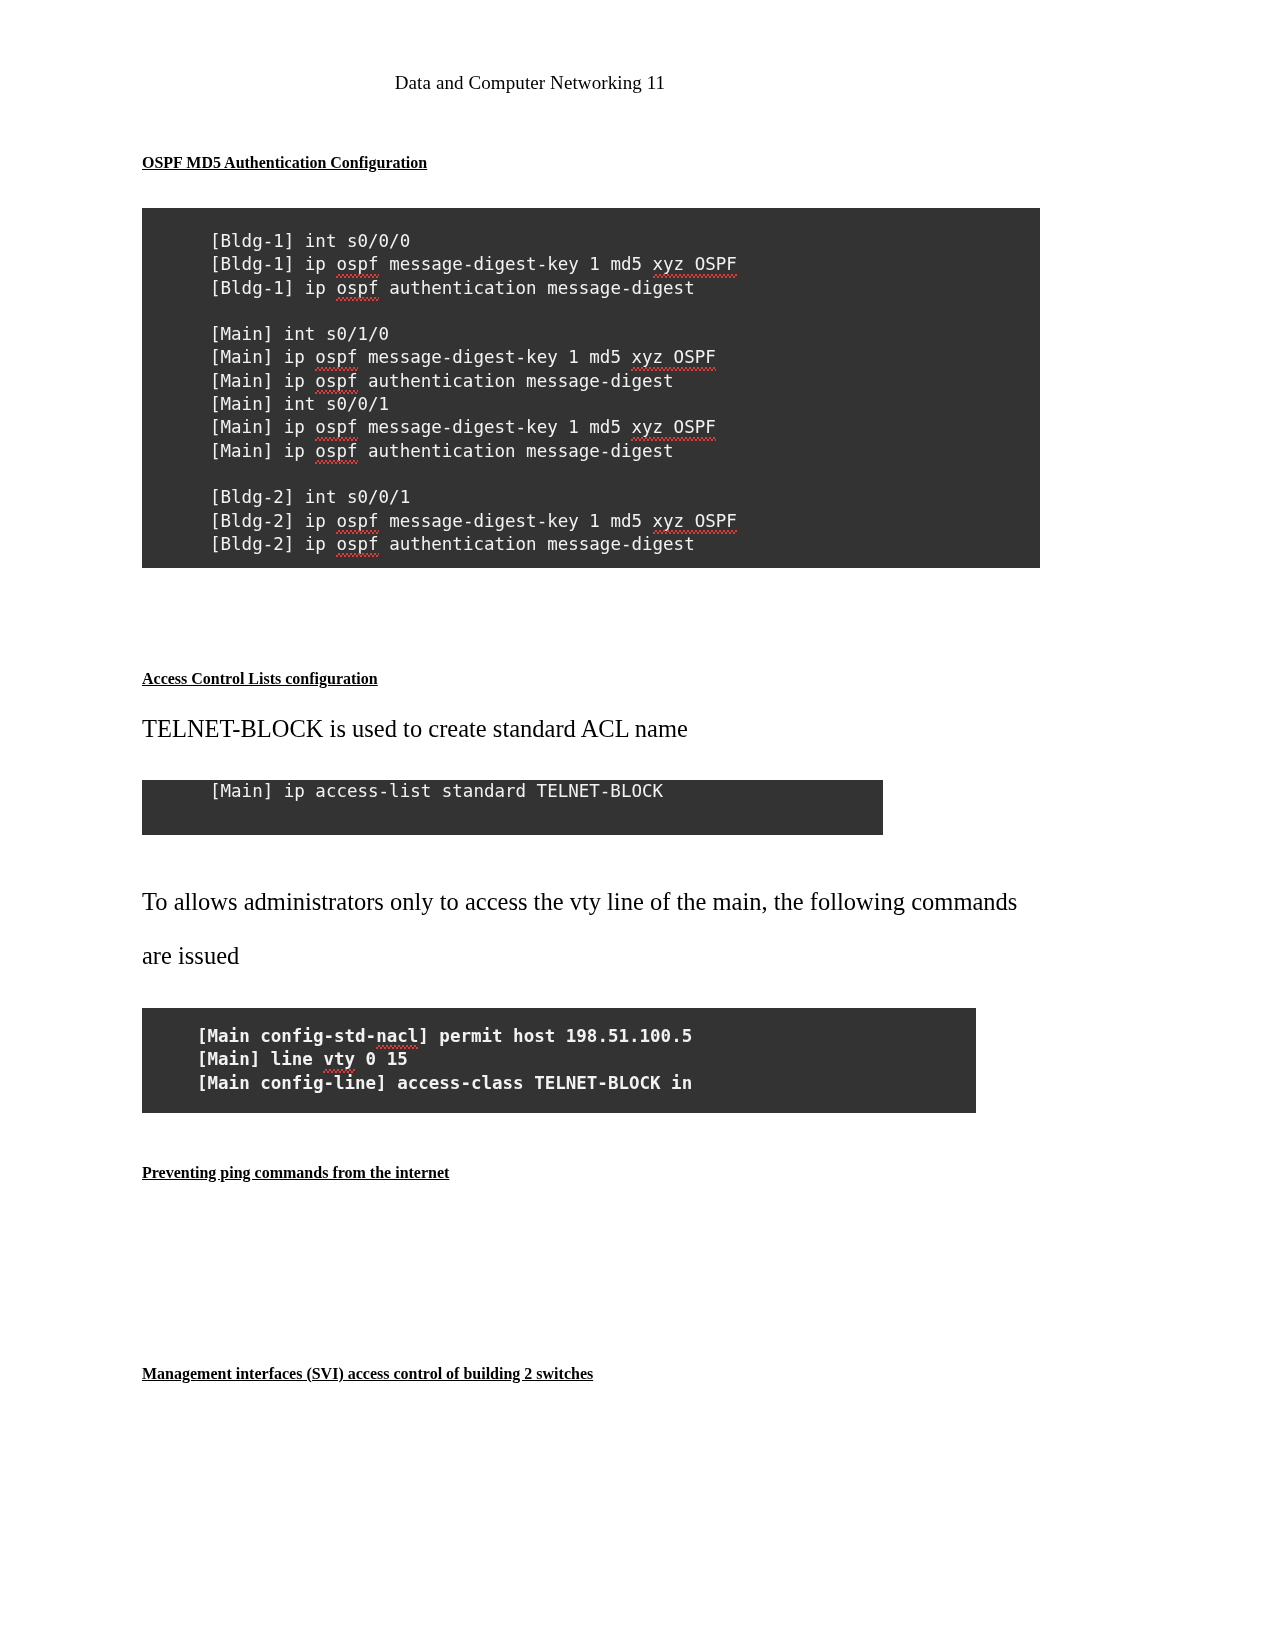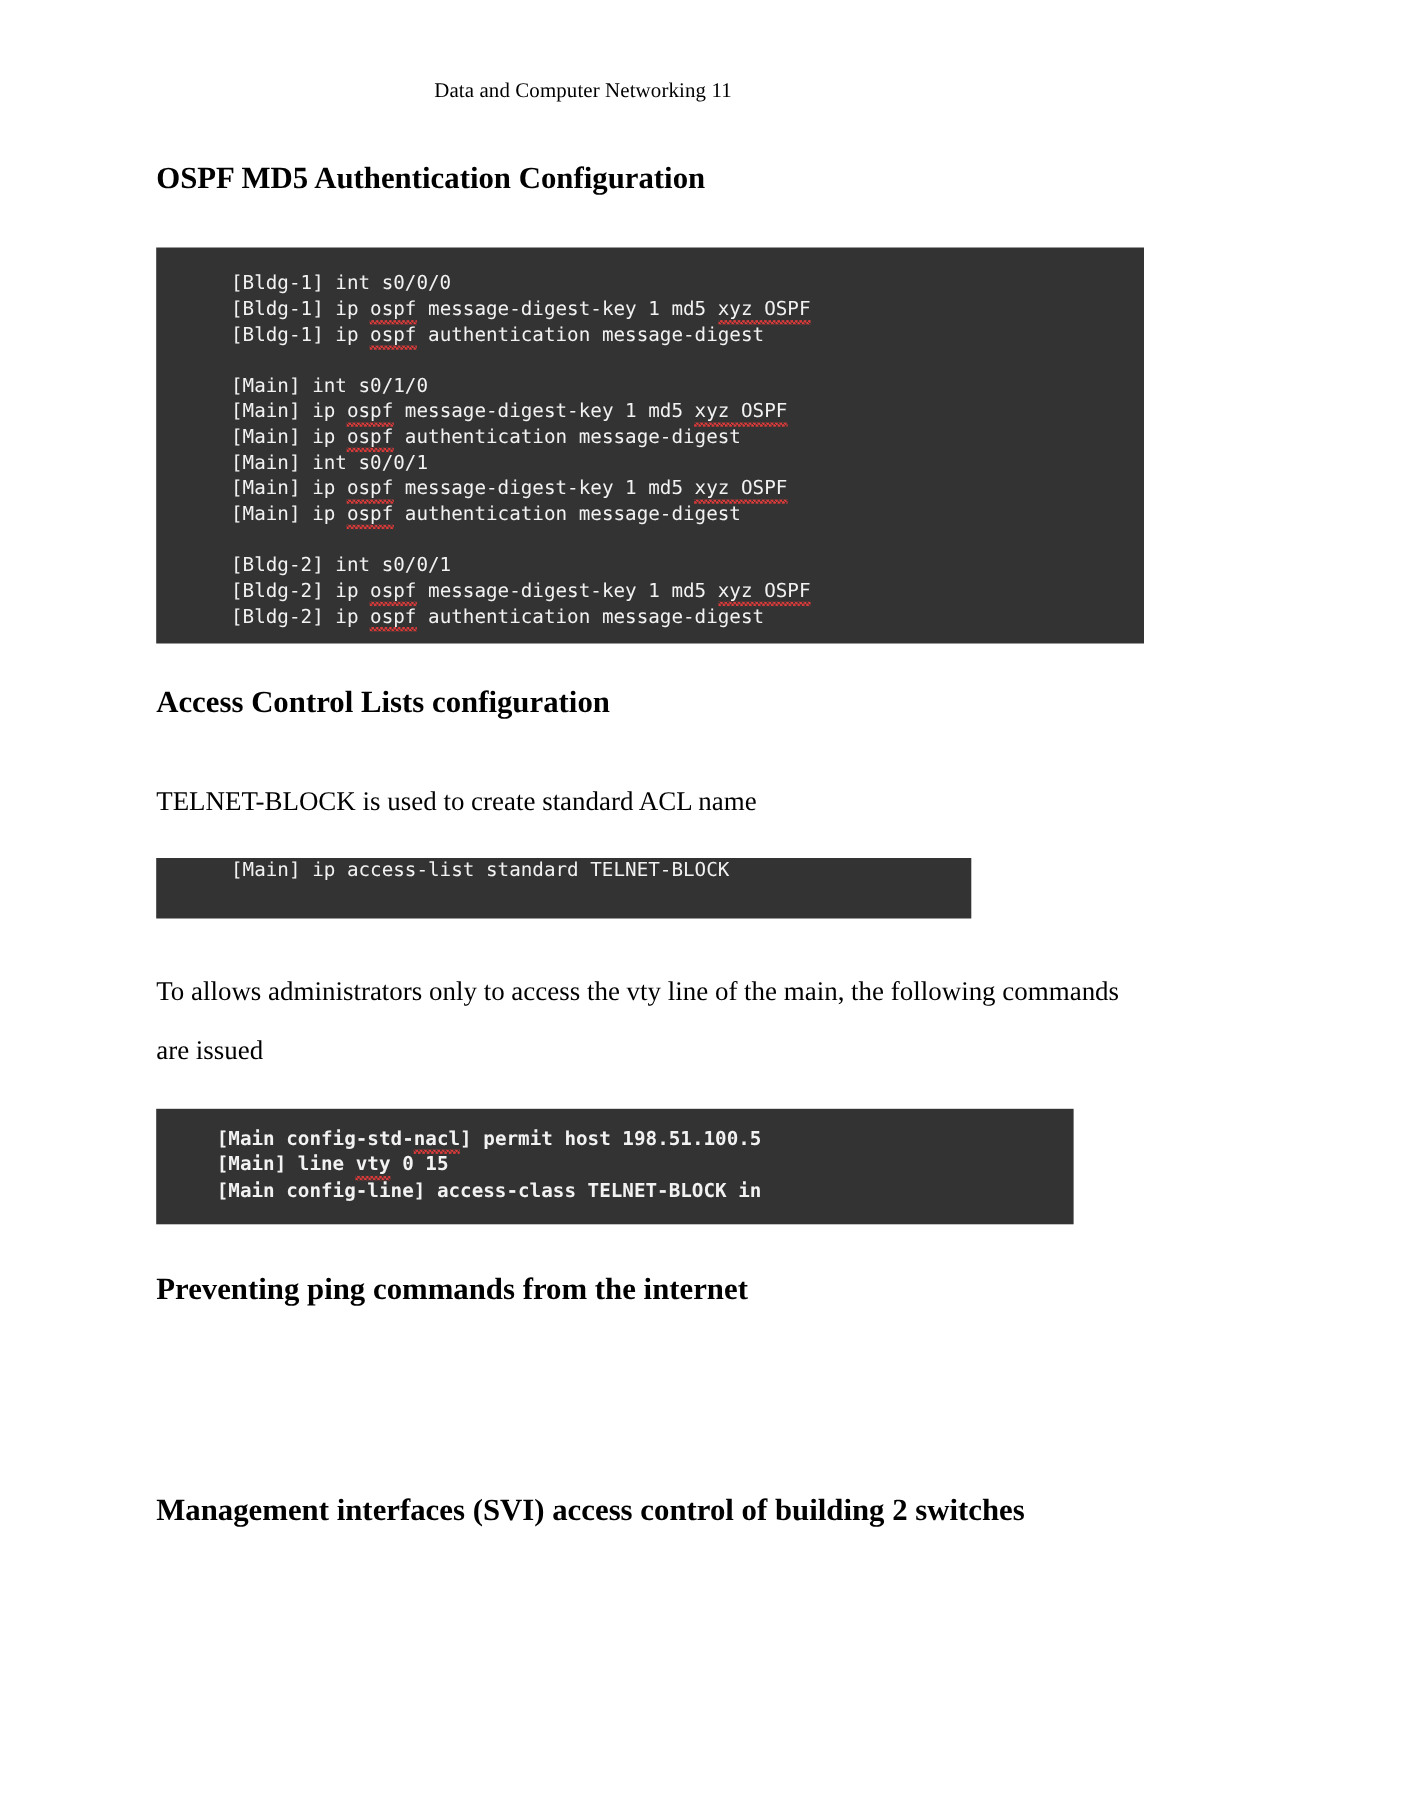--- a/index.html
+++ b/index.html
@@ -32,10 +32,11 @@
     letter-spacing: 0.1px;
   }
   .heading {
-    font-size: 28px;
+    font-size: 16px;
     line-height: 30px;
     margin: 0;
     white-space: nowrap;
+    text-decoration: underline;
   }
   .para {
     font-size: 24.5px;

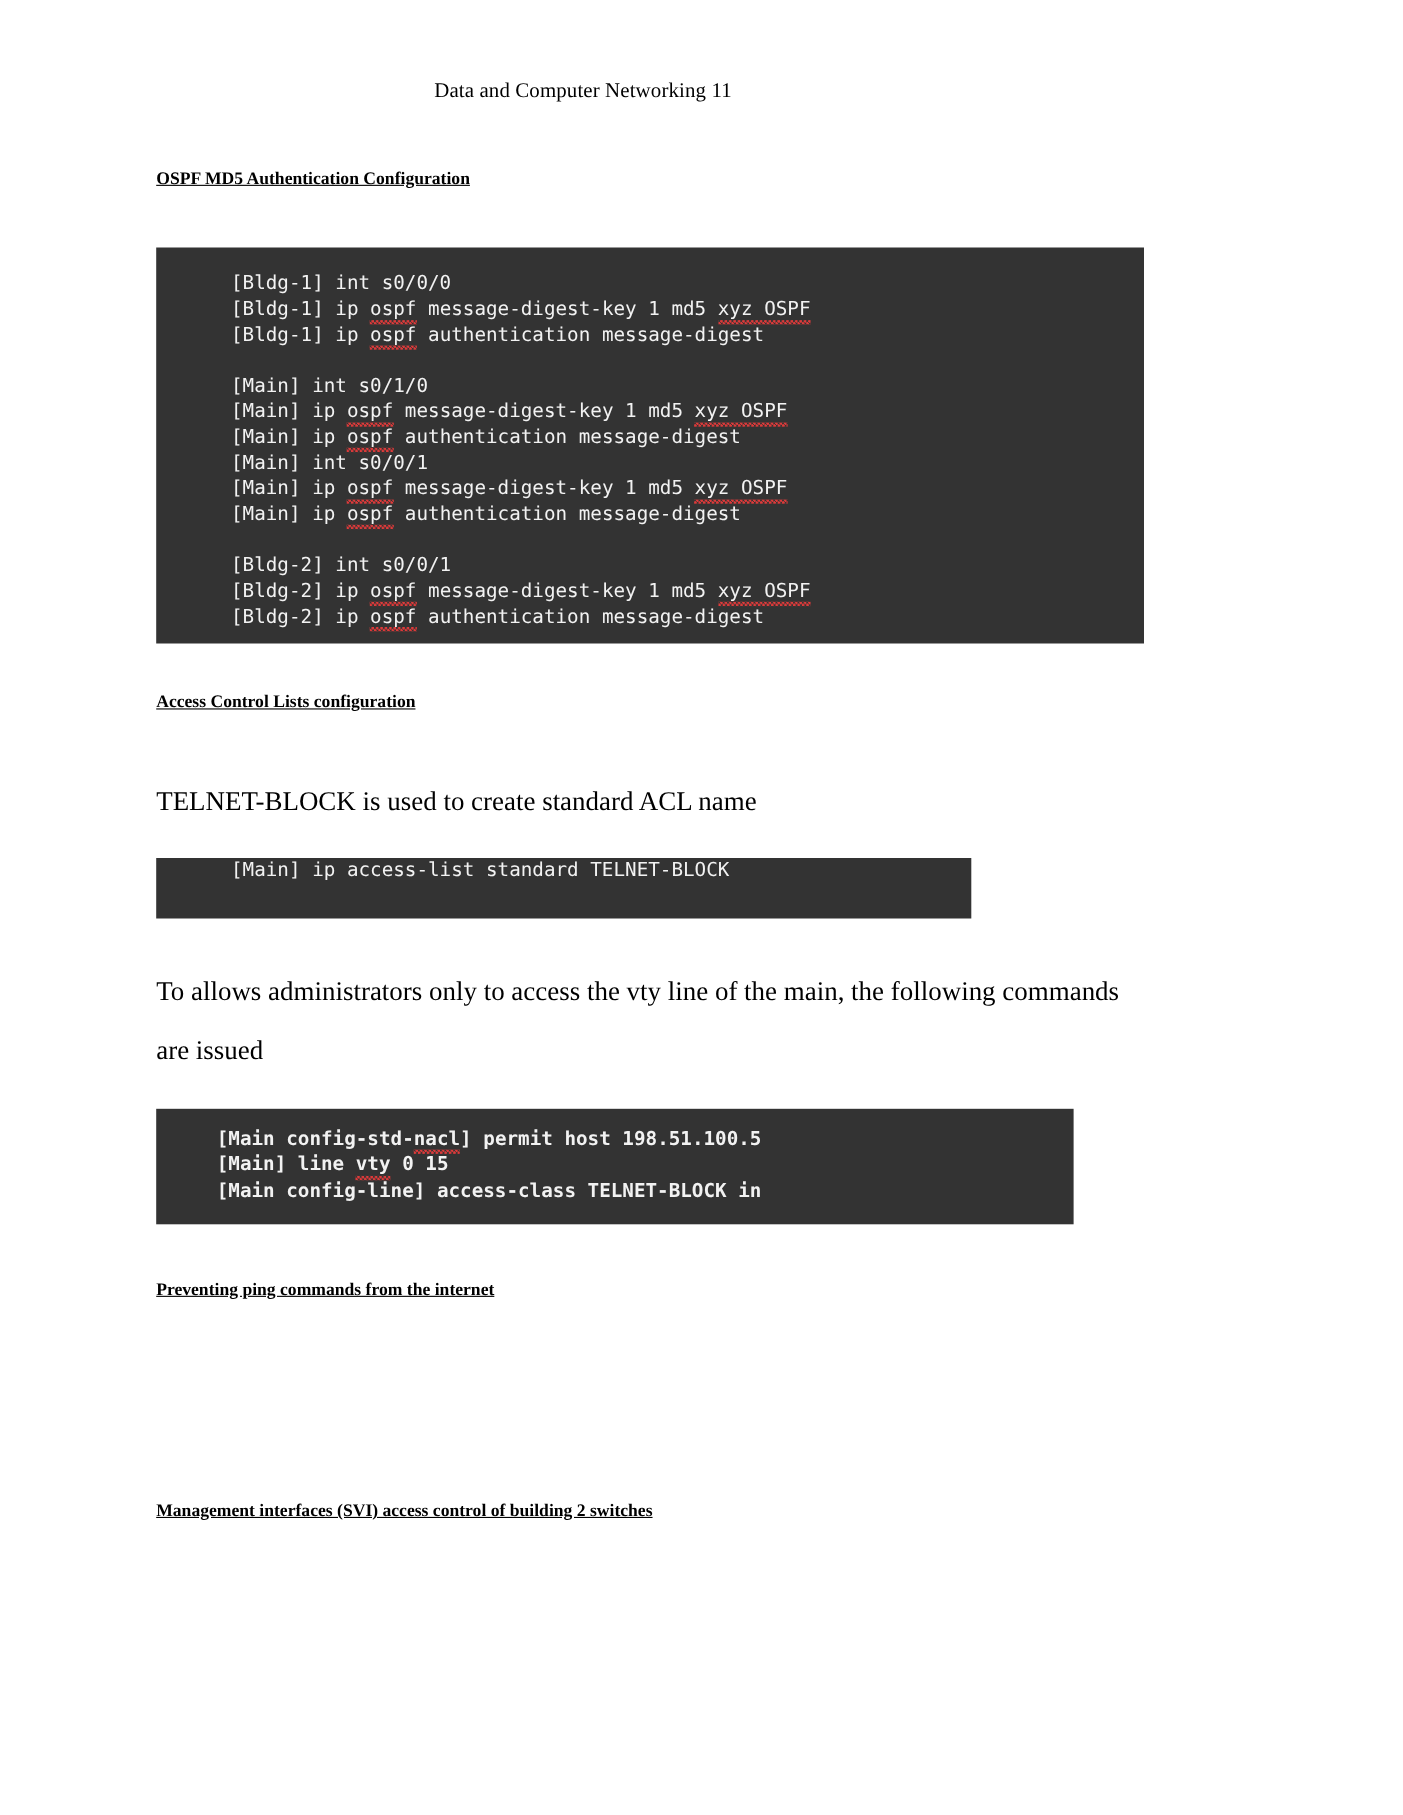--- a/index.html
+++ b/index.html
@@ -83,7 +83,7 @@
   
   #block-ospf {
     position: absolute;
-    top: 225px;
+    top: 208px;
     left: 142px;
     width: 898px;
     height: 360px;

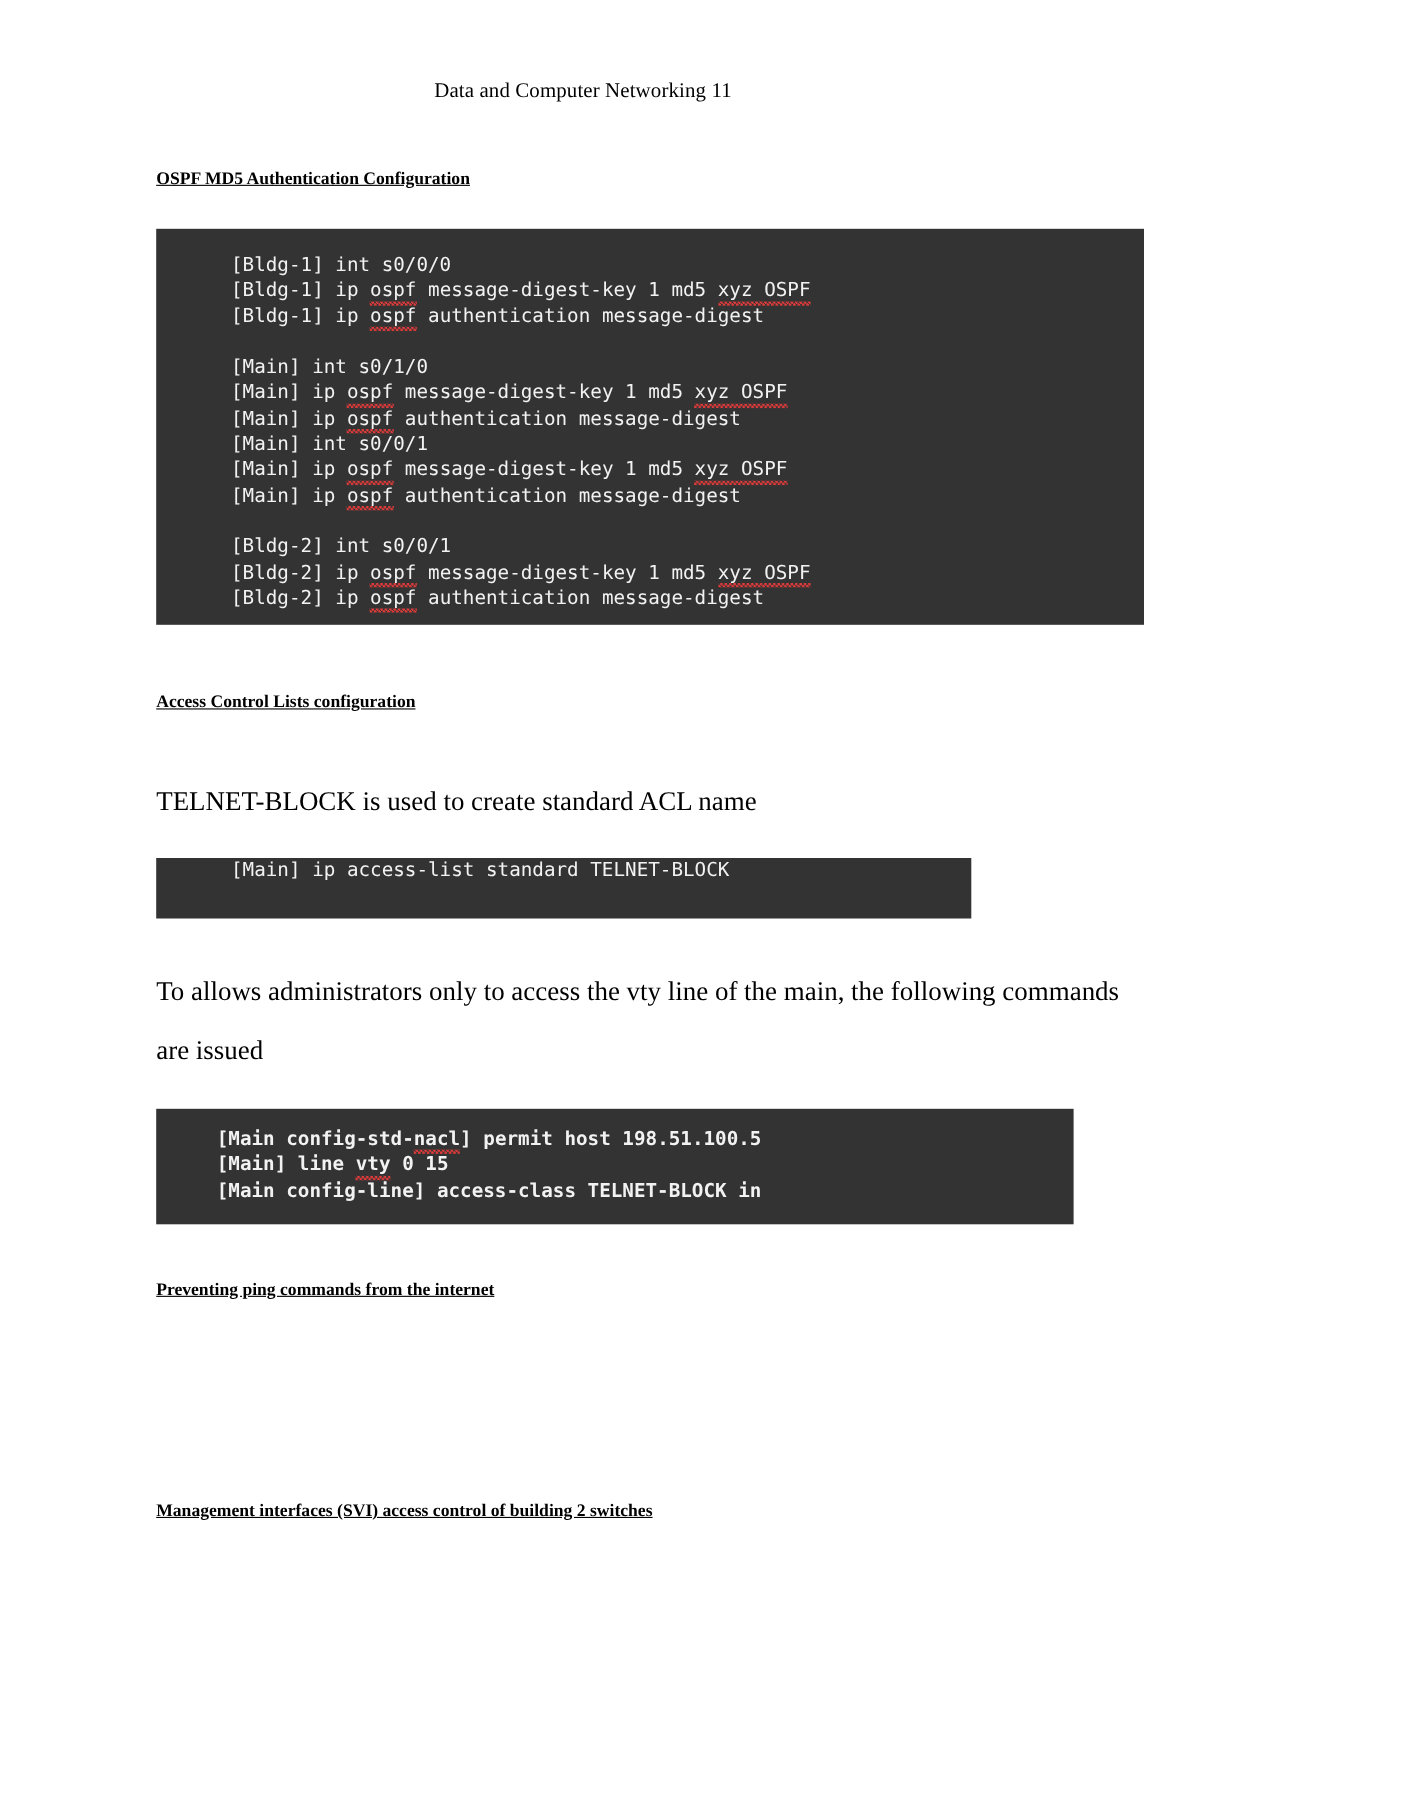--- a/index.html
+++ b/index.html
@@ -115,7 +115,7 @@
     padding: 14px 0 0 68px;
   }
   #heading-ospf { position: absolute; top: 148px; left: 142px; }
-  #heading-acl { position: absolute; top: 624px; left: 142px; }
+  #heading-acl { position: absolute; top: 664px; left: 142px; }
   #para-telnet { position: absolute; top: 702px; left: 142px; }
   #para-vty { position: absolute; top: 875px; left: 142px; width: 900px; line-height: 54px; }
   #heading-ping { position: absolute; top: 1158px; left: 142px; }

